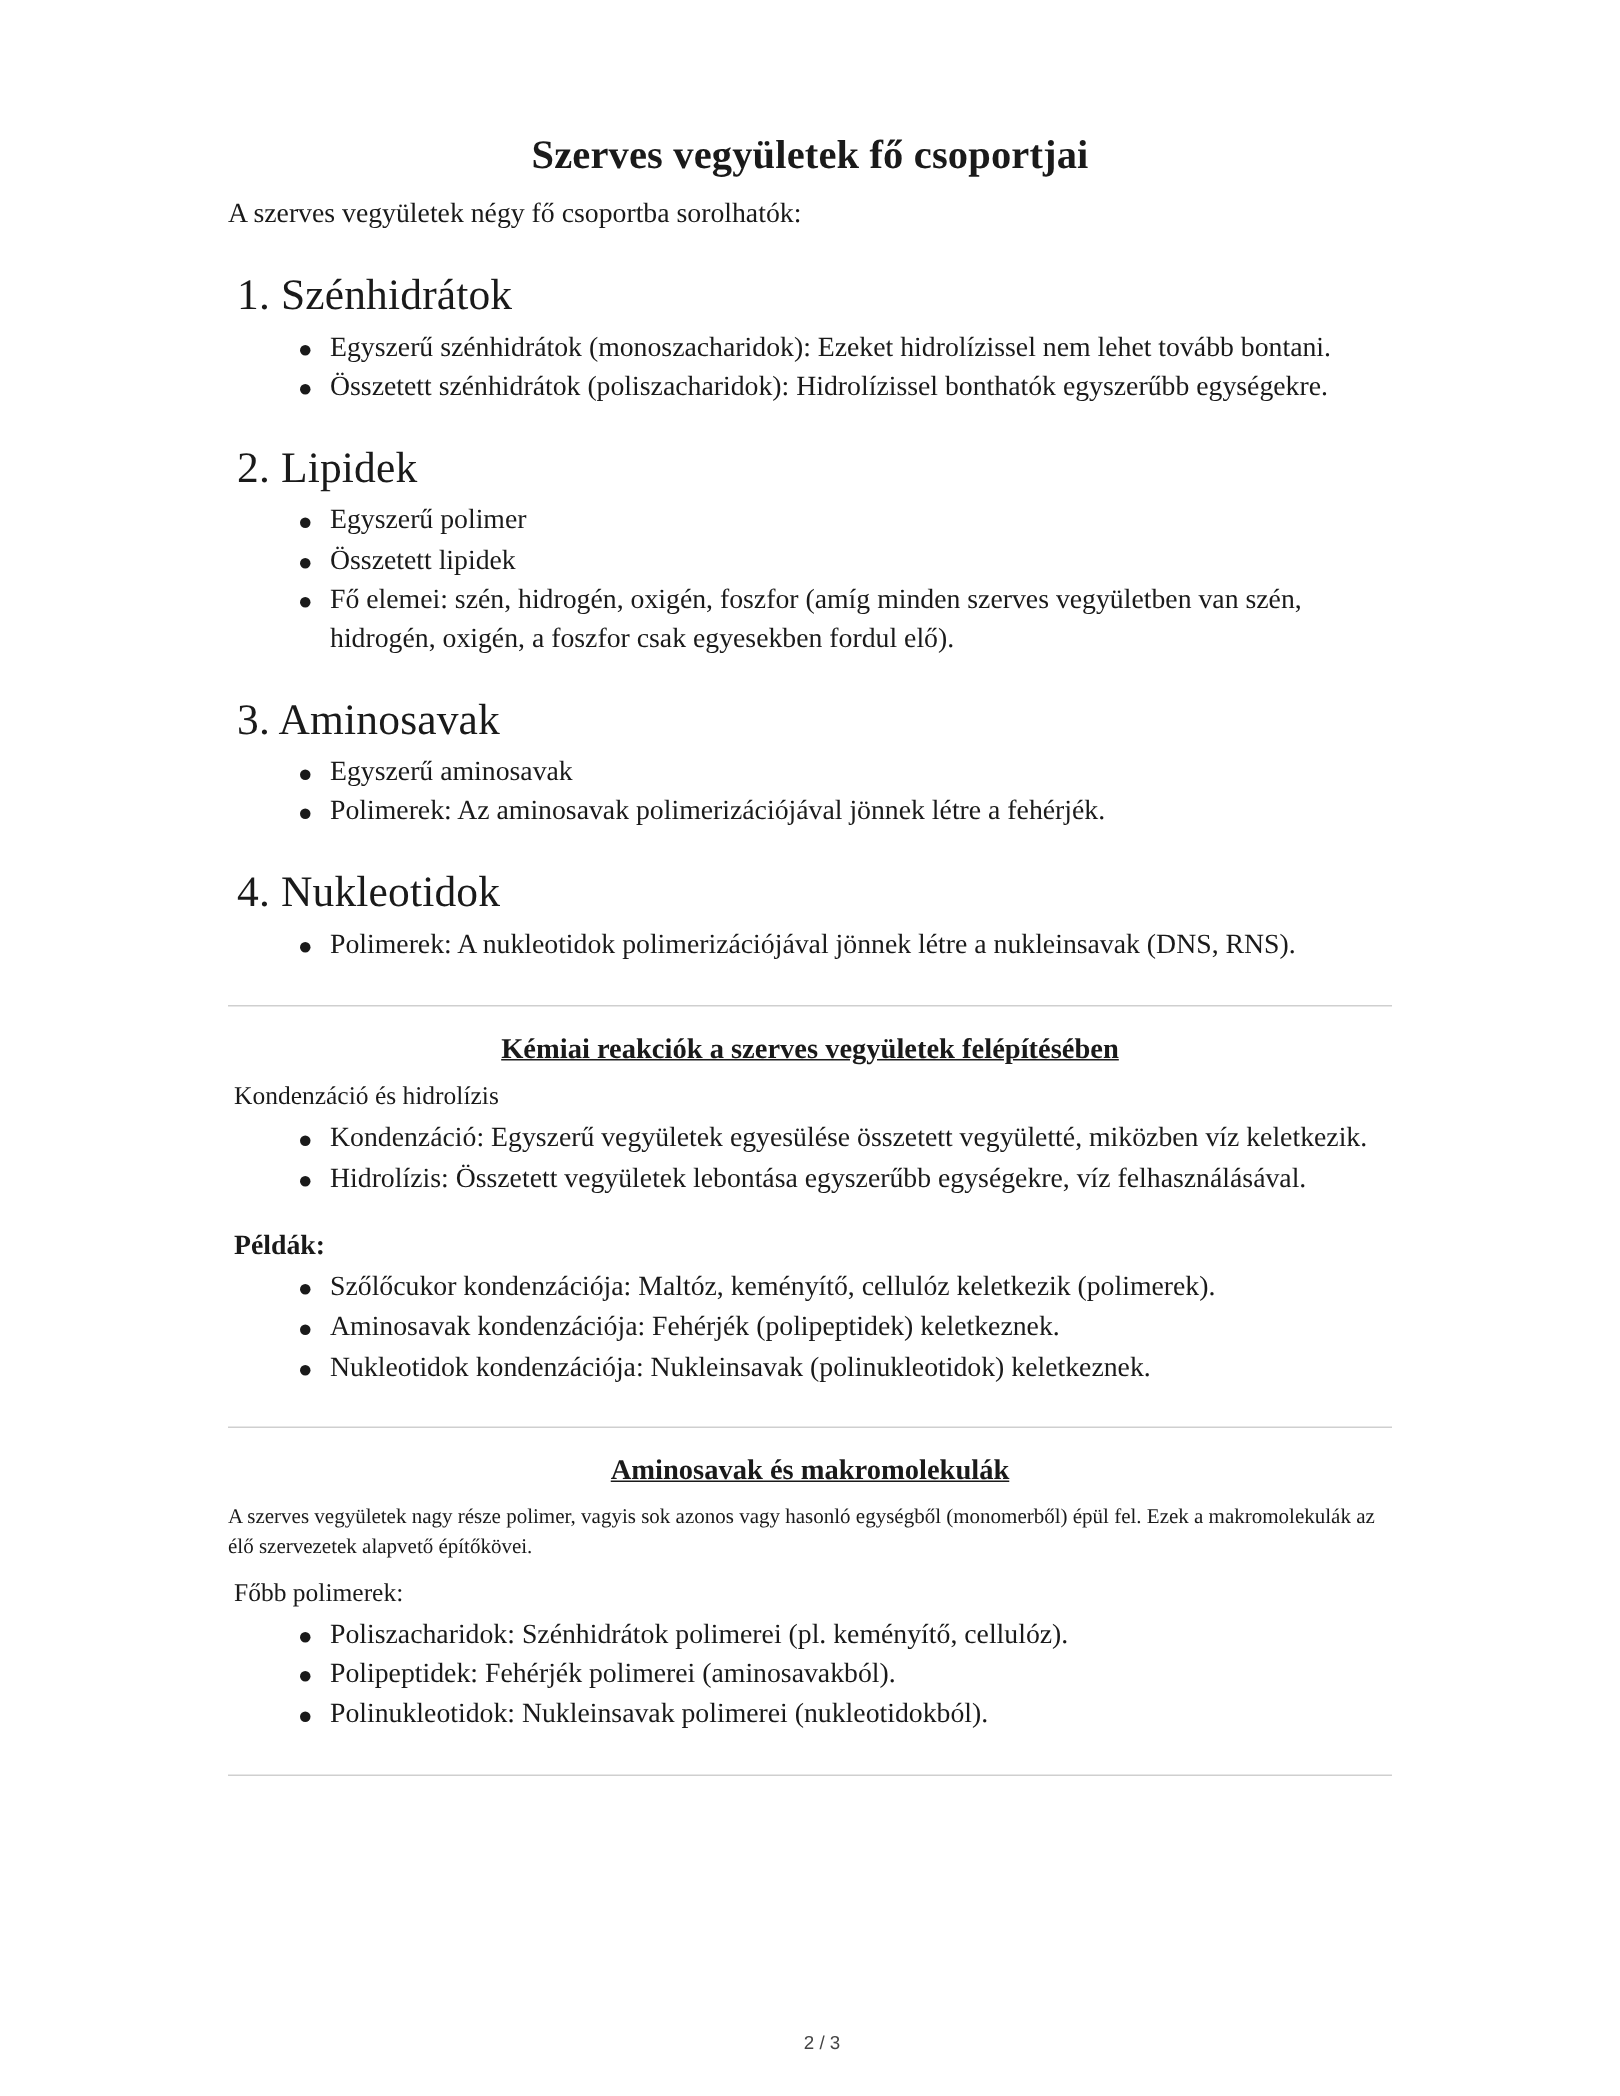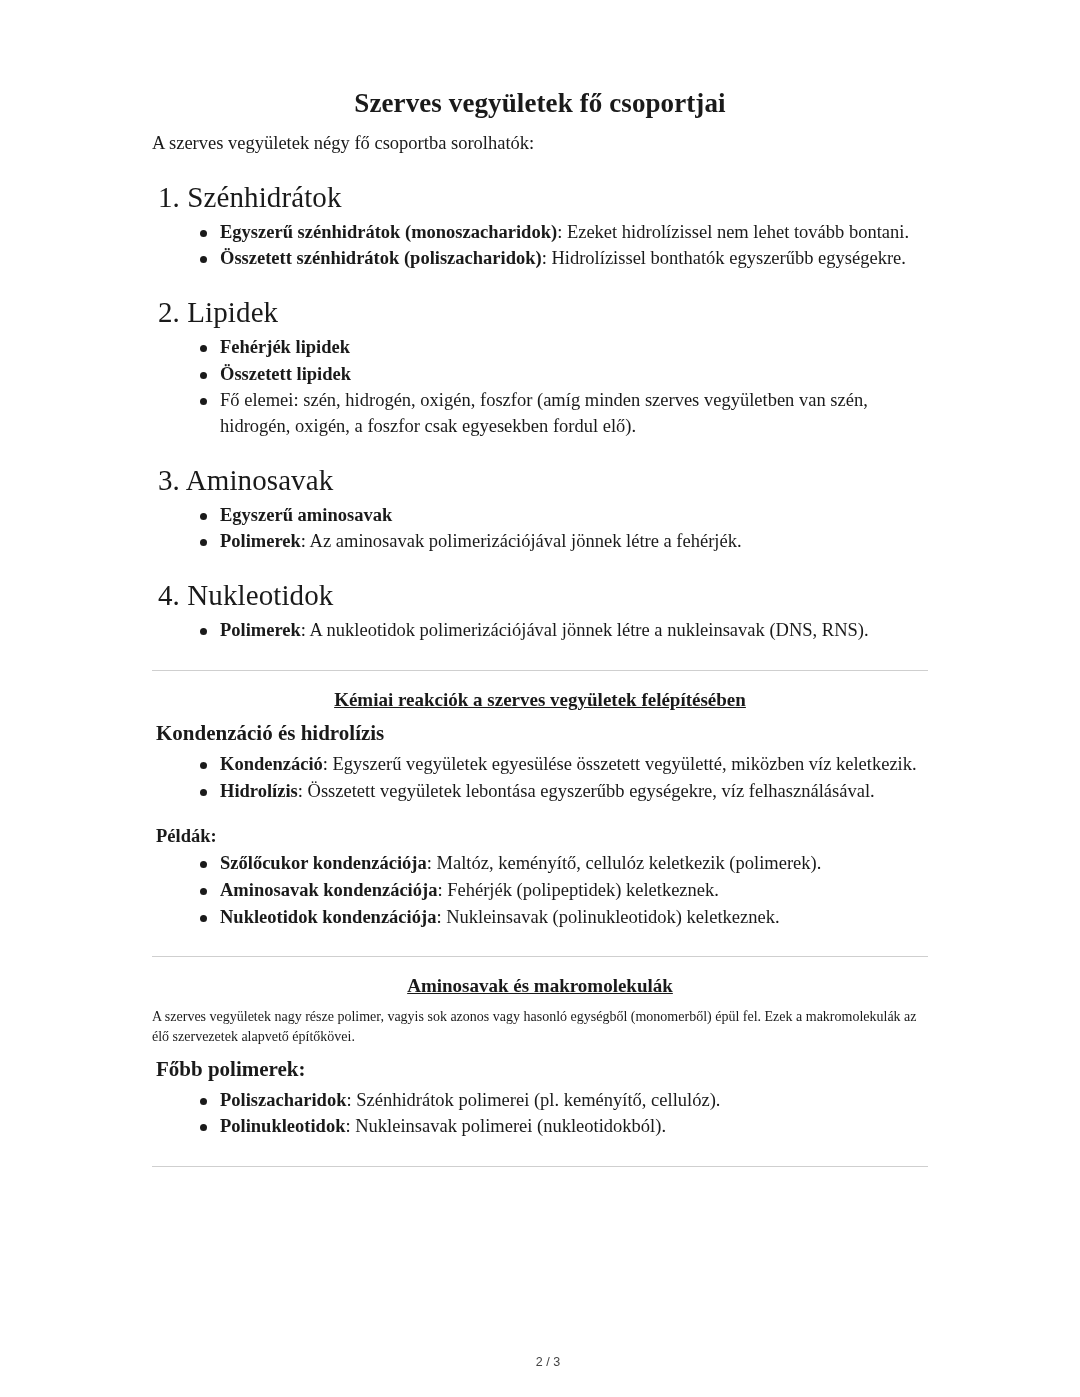--- a/index.html
+++ b/index.html
@@ -62,7 +62,7 @@
     border-radius: 50%;
   }
   .b {
-    font-weight: bold;
+    font-weight: normal;
   }
   hr.rule {
     border: none;

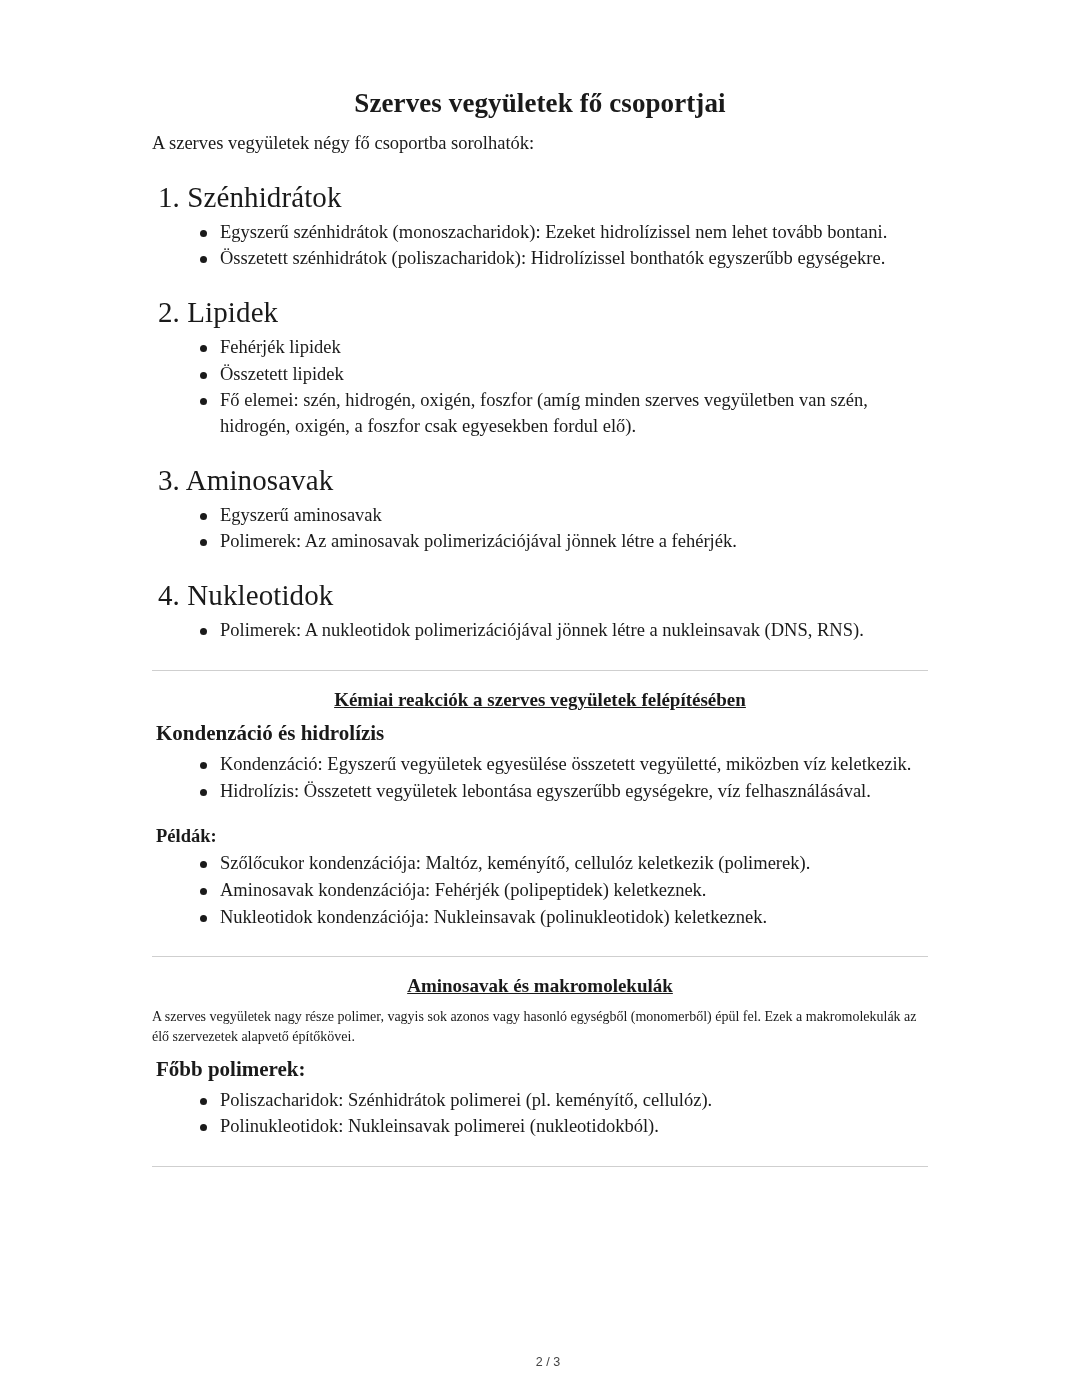--- a/index.html
+++ b/index.html
@@ -119,7 +119,7 @@
 
   <h2 class="section">2. Lipidek</h2>
   <ul class="bullets">
-    <li><span class="b">Fehérjék lipidek</span><span></span></li>
+    <li><span class="b">Egyszerű polimer</span><span></span></li>
     <li><span class="b">Összetett lipidek</span><span></span></li>
     <li><span class="b"></span><span>Fő elemei: szén, hidrogén, oxigén, foszfor (amíg minden szerves vegyületben van szén, hidrogén, oxigén, a foszfor csak egyesekben fordul elő).</span></li>
   </ul>

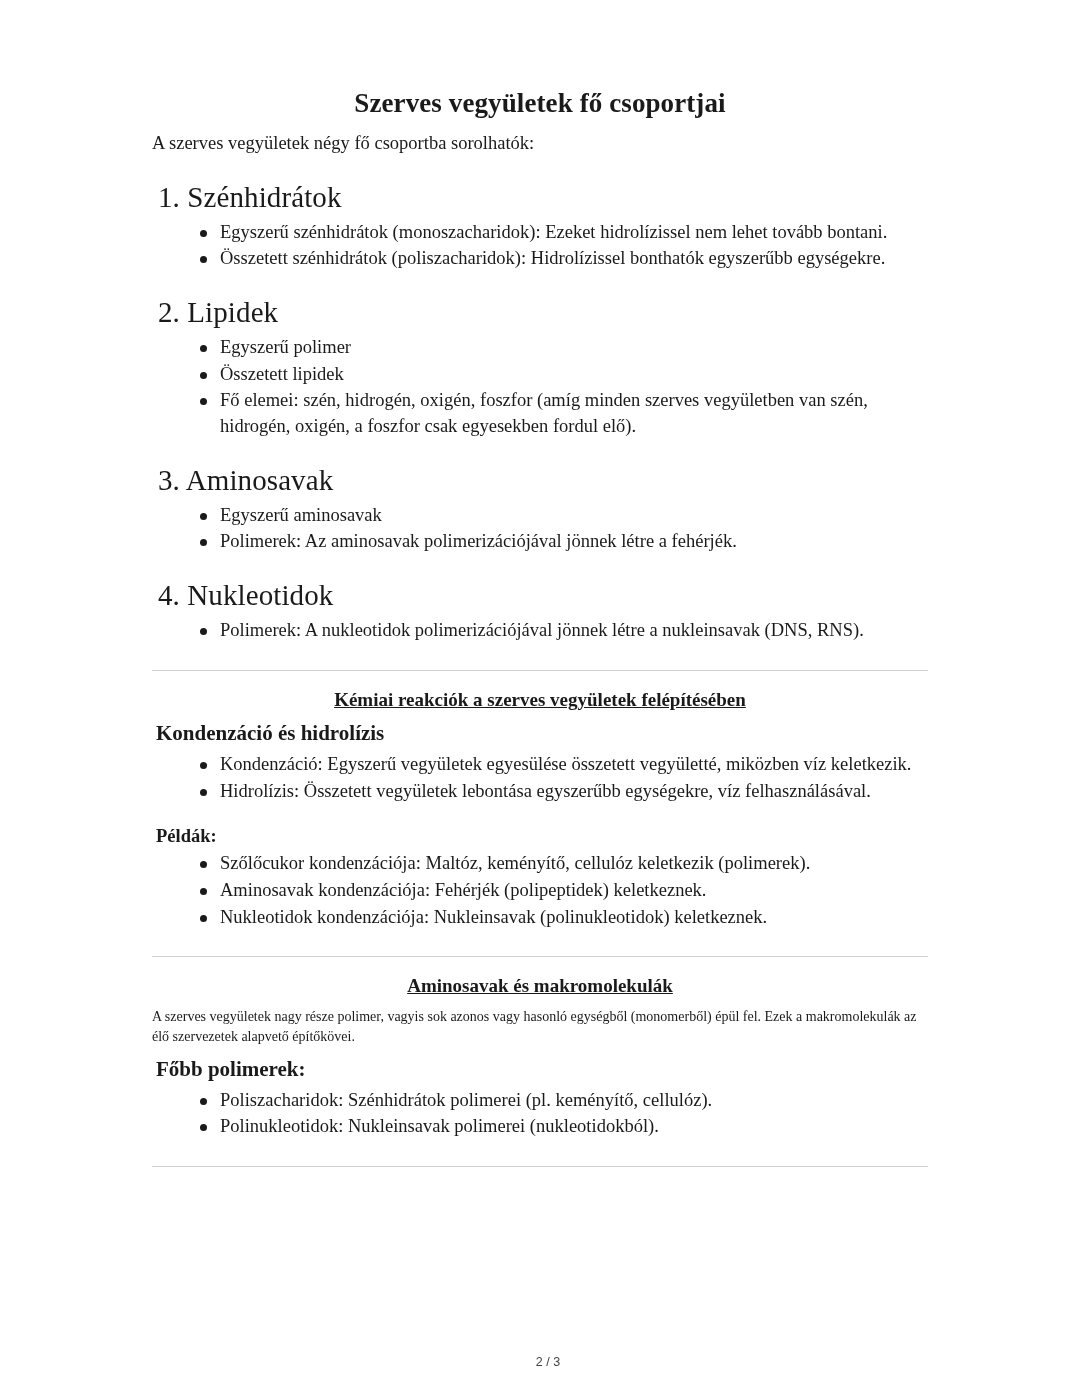--- a/index.html
+++ b/index.html
@@ -77,8 +77,8 @@
     text-decoration: underline;
   }
   h3.subhead {
-    font-size: 21px;
-    font-weight: bold;
+    font-size: 17px;
+    font-weight: normal;
     margin: 10px 0 6px 4px;
   }
   h4.examples {

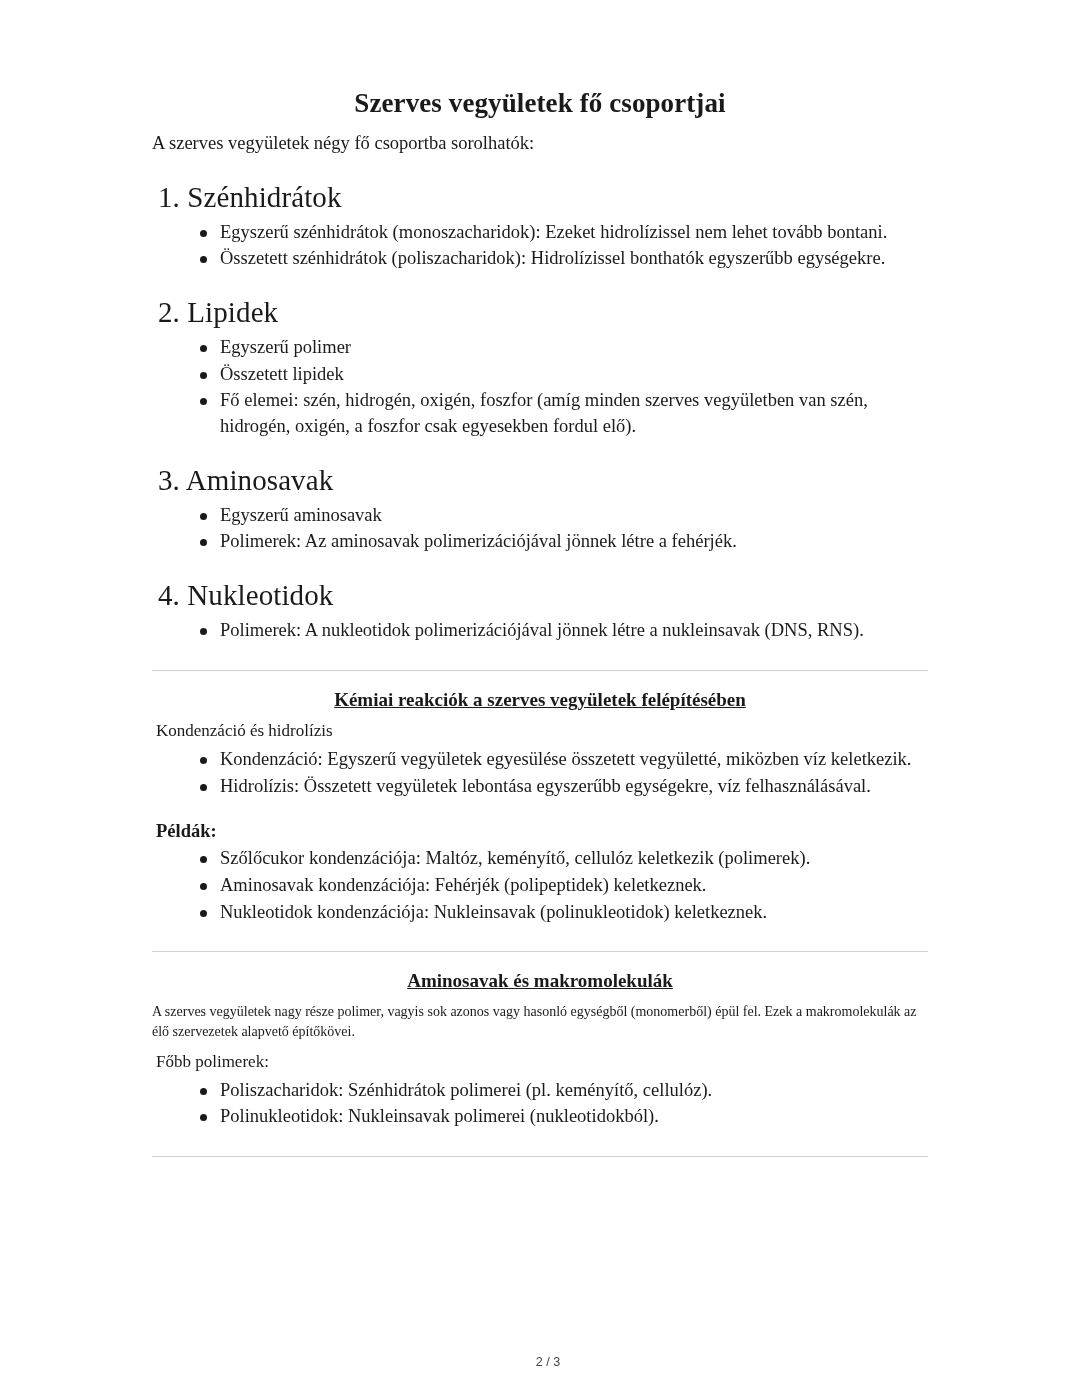--- a/index.html
+++ b/index.html
@@ -159,6 +159,7 @@
   <h3 class="subhead">Főbb polimerek:</h3>
   <ul class="bullets">
     <li><span class="b">Poliszacharidok</span><span>: Szénhidrátok polimerei (pl. keményítő, cellulóz).</span></li>
+    <li><span class="b">Polipeptidek</span><span>: Fehérjék polimerei (aminosavakból).</span></li>
     <li><span class="b">Polinukleotidok</span><span>: Nukleinsavak polimerei (nukleotidokból).</span></li>
   </ul>
 

